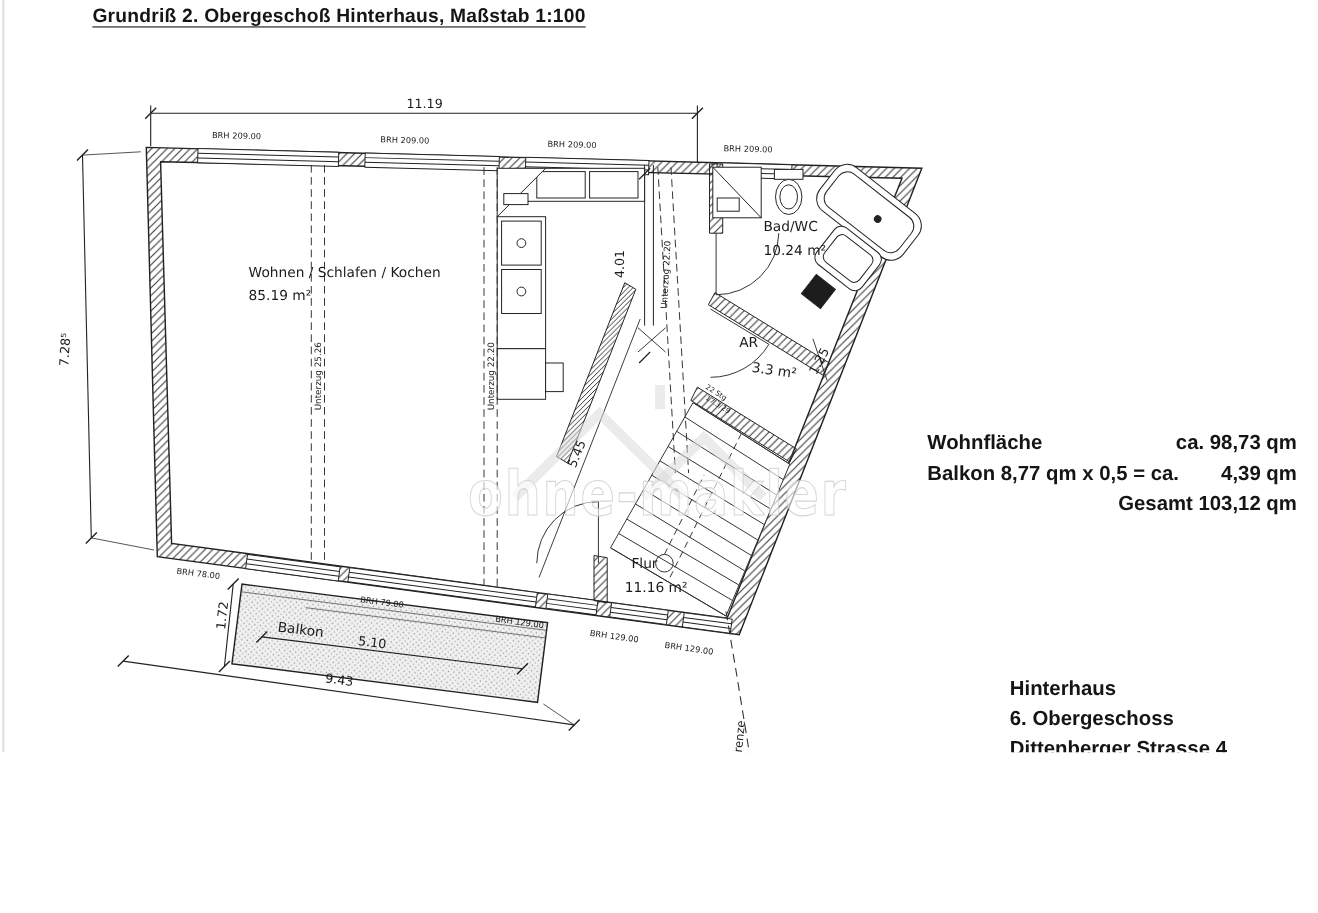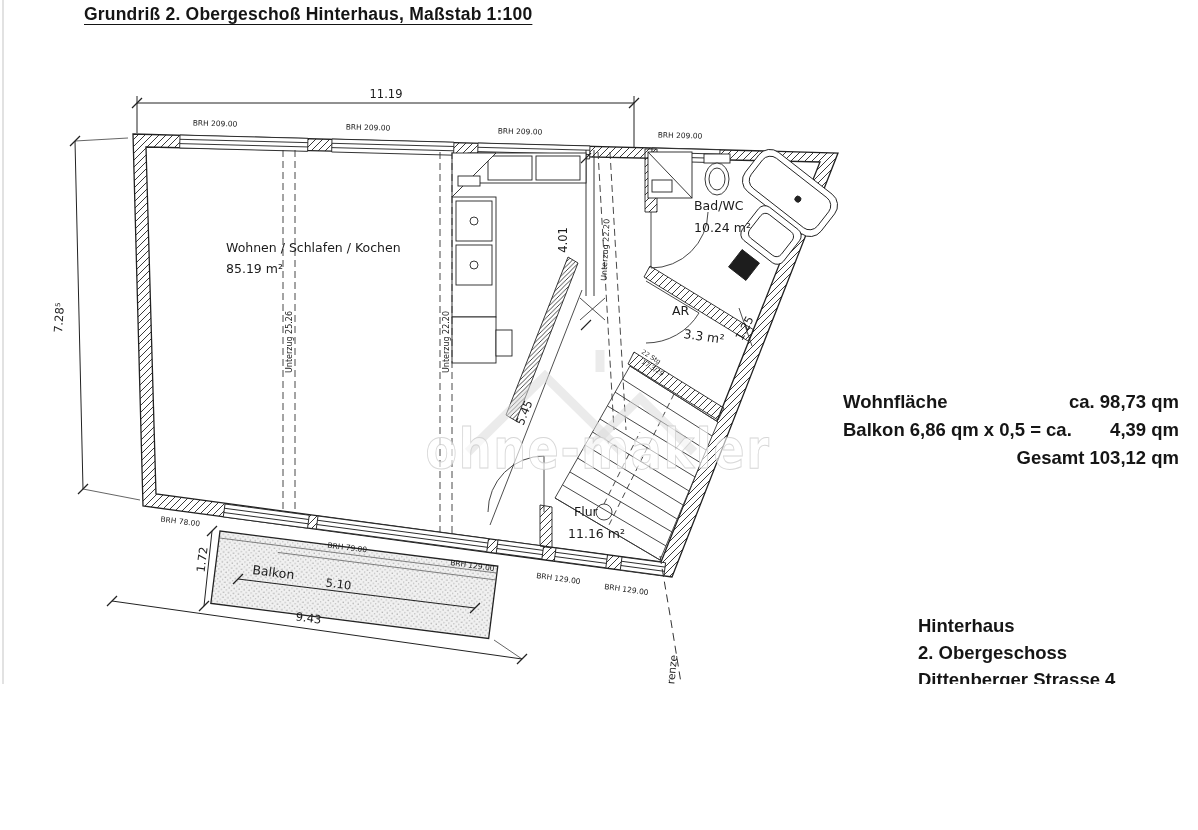--- a/index.html
+++ b/index.html
@@ -267,7 +267,7 @@
       <span>ca. 98,73 qm</span>
     </div>
     <div class="row">
-      <span>Balkon 6,86 qm x 0,5 = ca.</span>
+      <span>Balkon 8,77 qm x 0,5 = ca.</span>
       <span>4,39 qm</span>
     </div>
     <div class="row total">

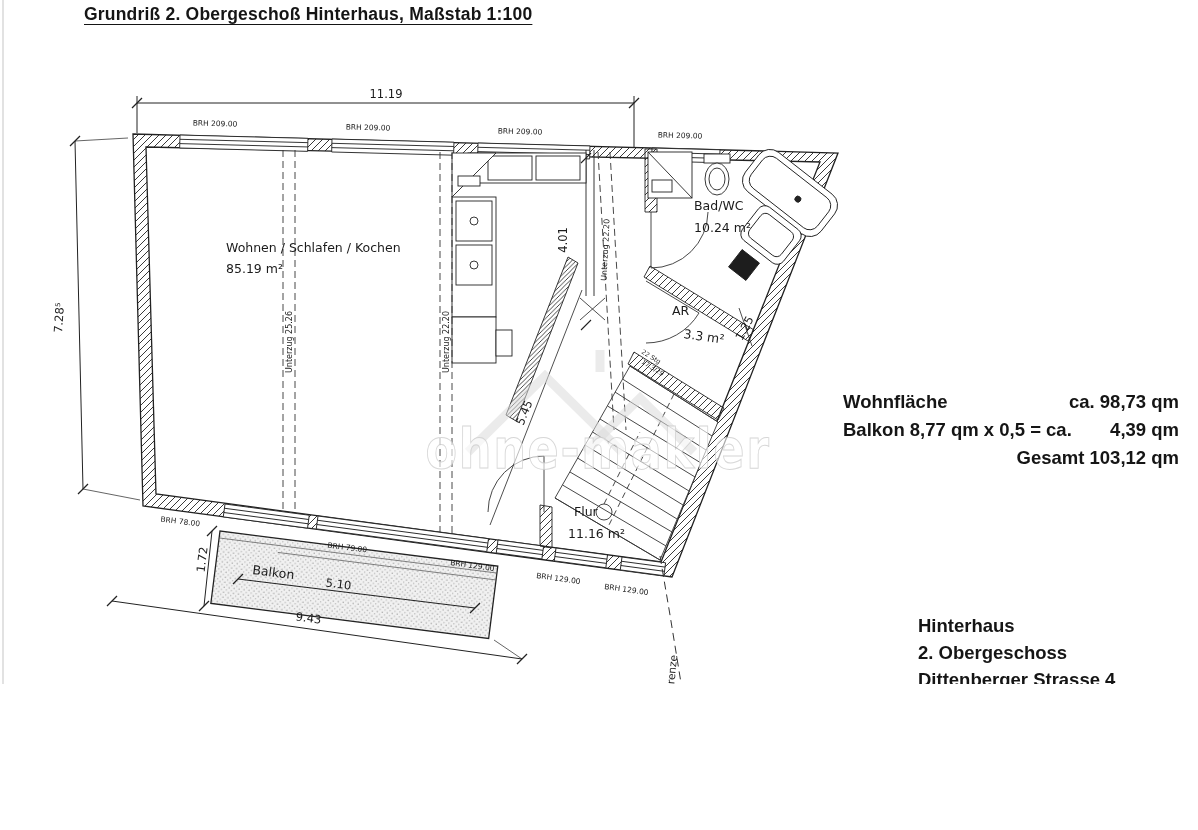--- a/index.html
+++ b/index.html
@@ -277,7 +277,7 @@
 
   <div class="address">
     <div>Hinterhaus</div>
-    <div>2. Obergeschoss</div>
+    <div>6. Obergeschoss</div>
     <div>Dittenberger Strasse 4</div>
     <div class="date">August 2008</div>
   </div>

